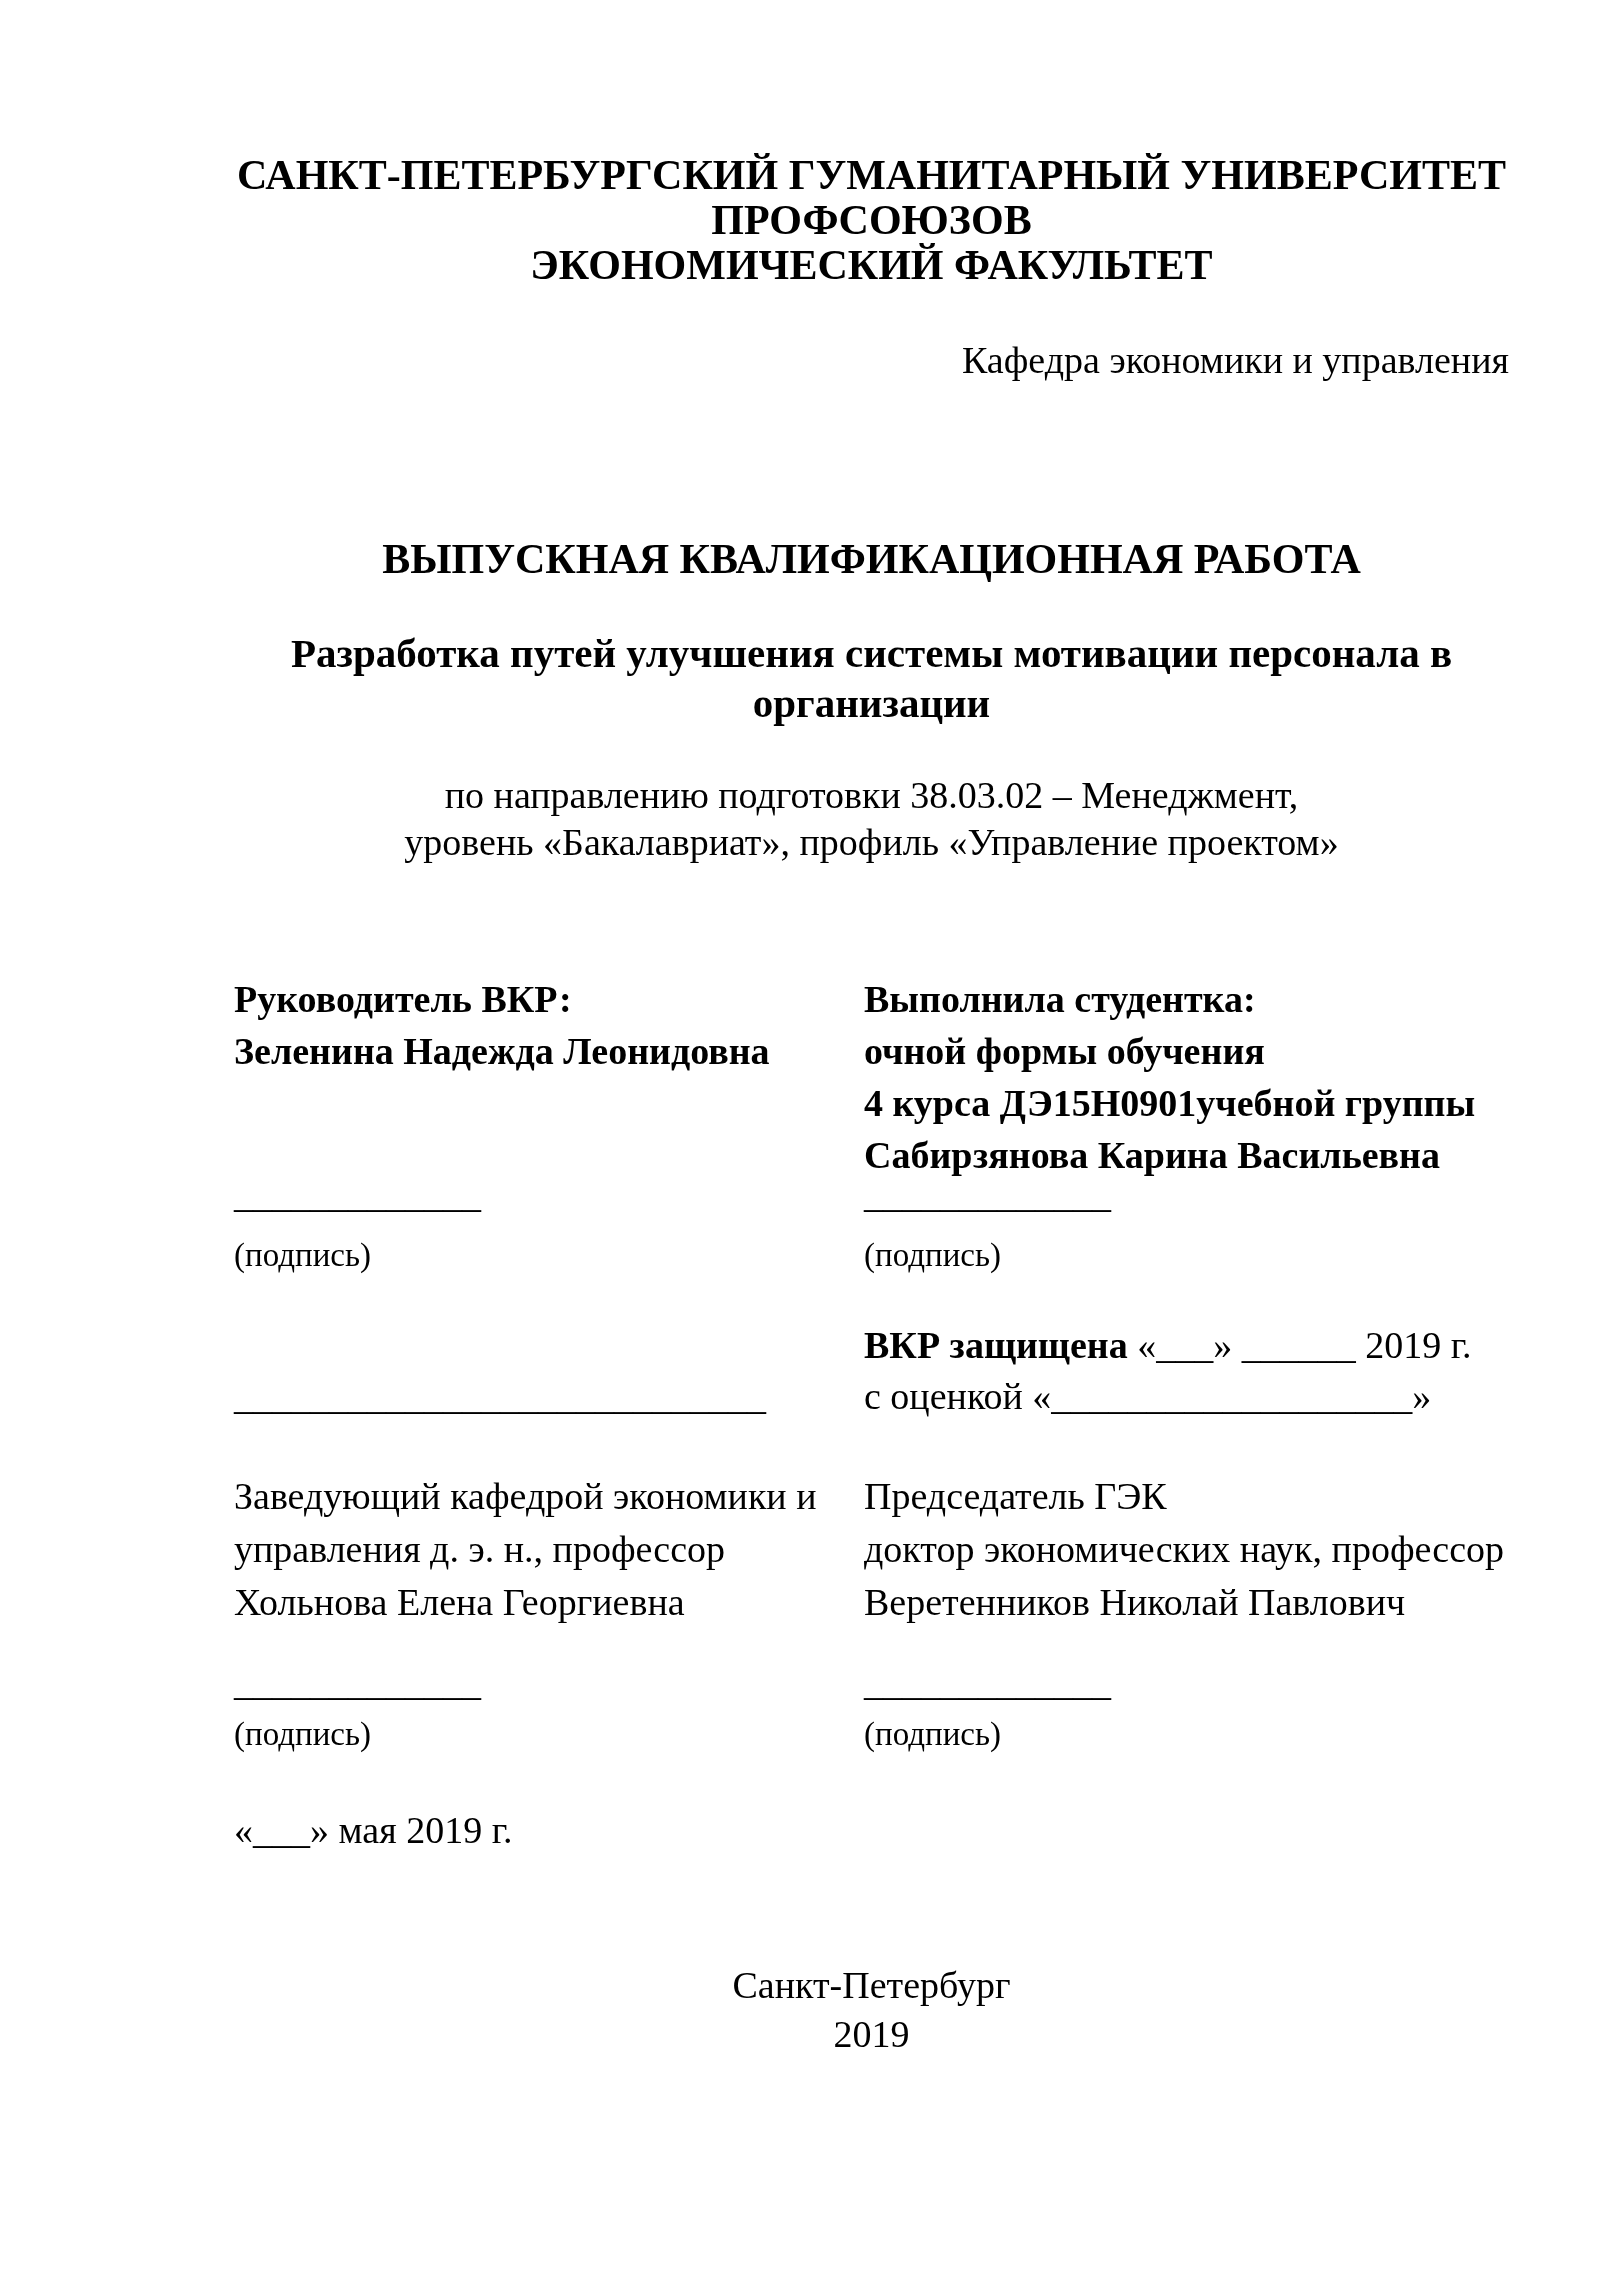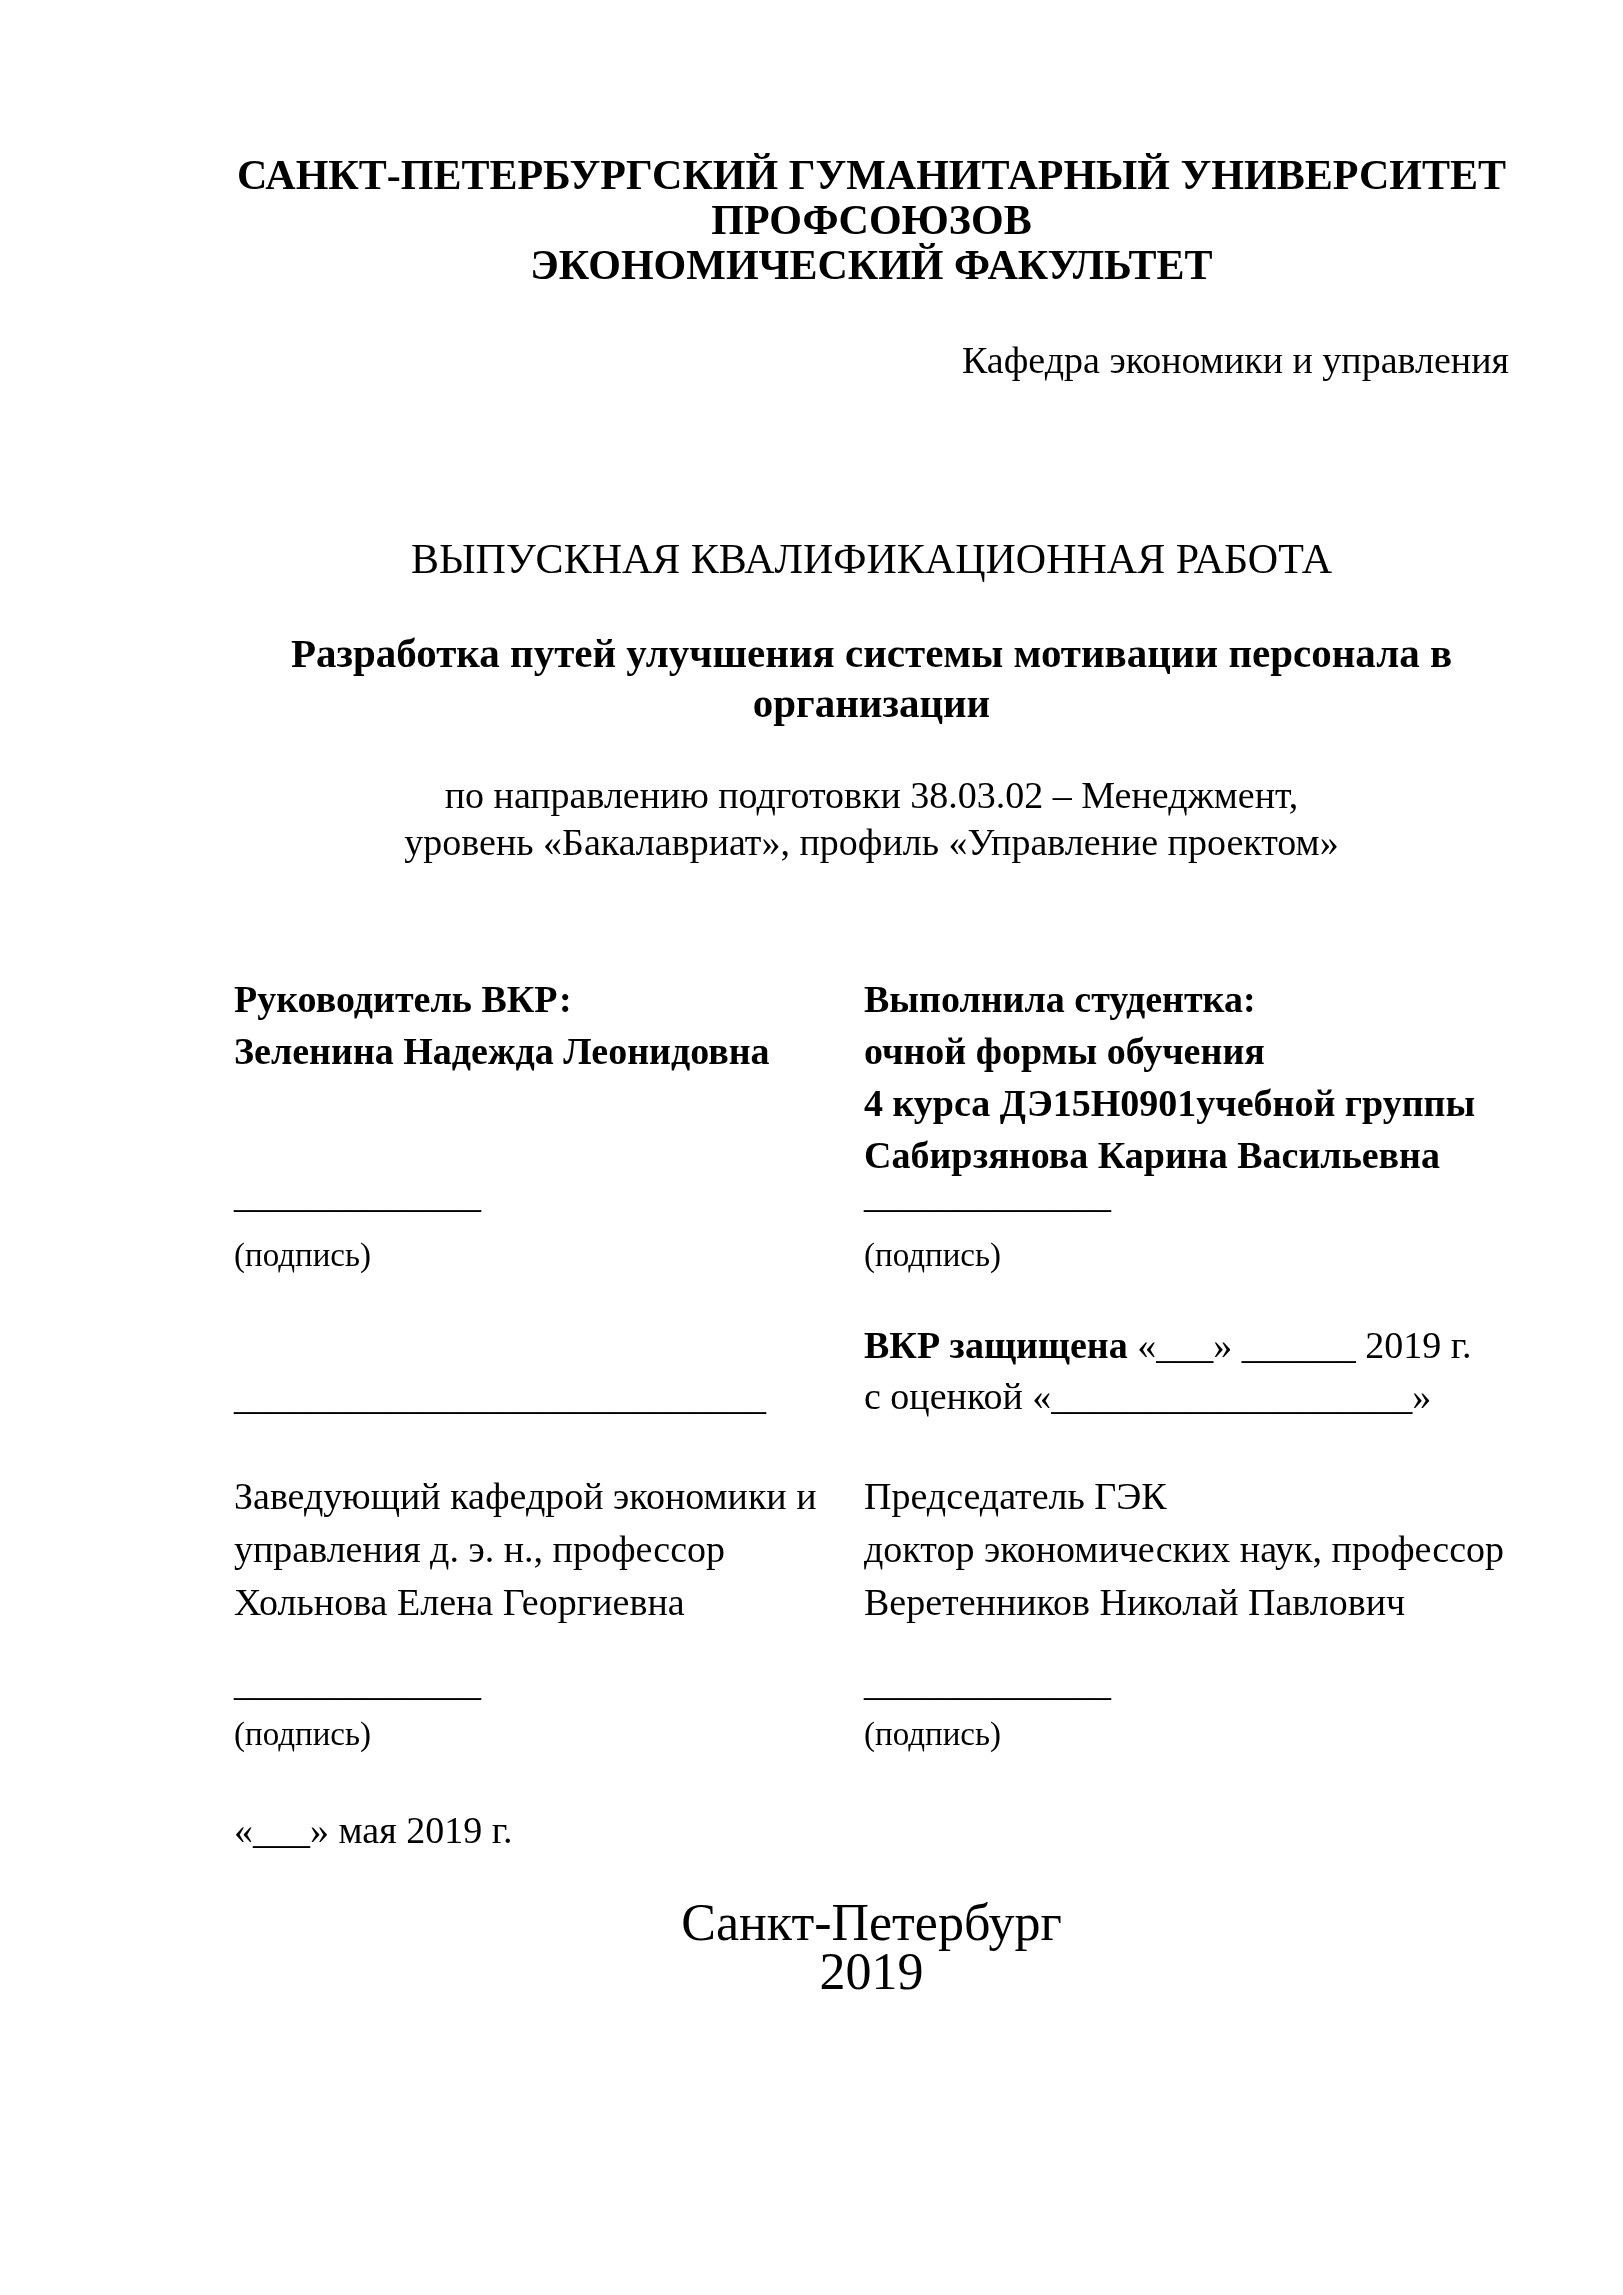--- a/index.html
+++ b/index.html
@@ -40,7 +40,7 @@
   }
   .work-type {
     top: 537px;
-    font-weight: normal;
+    font-weight: bold;
     font-size: 42px;
     line-height: 45px;
   }

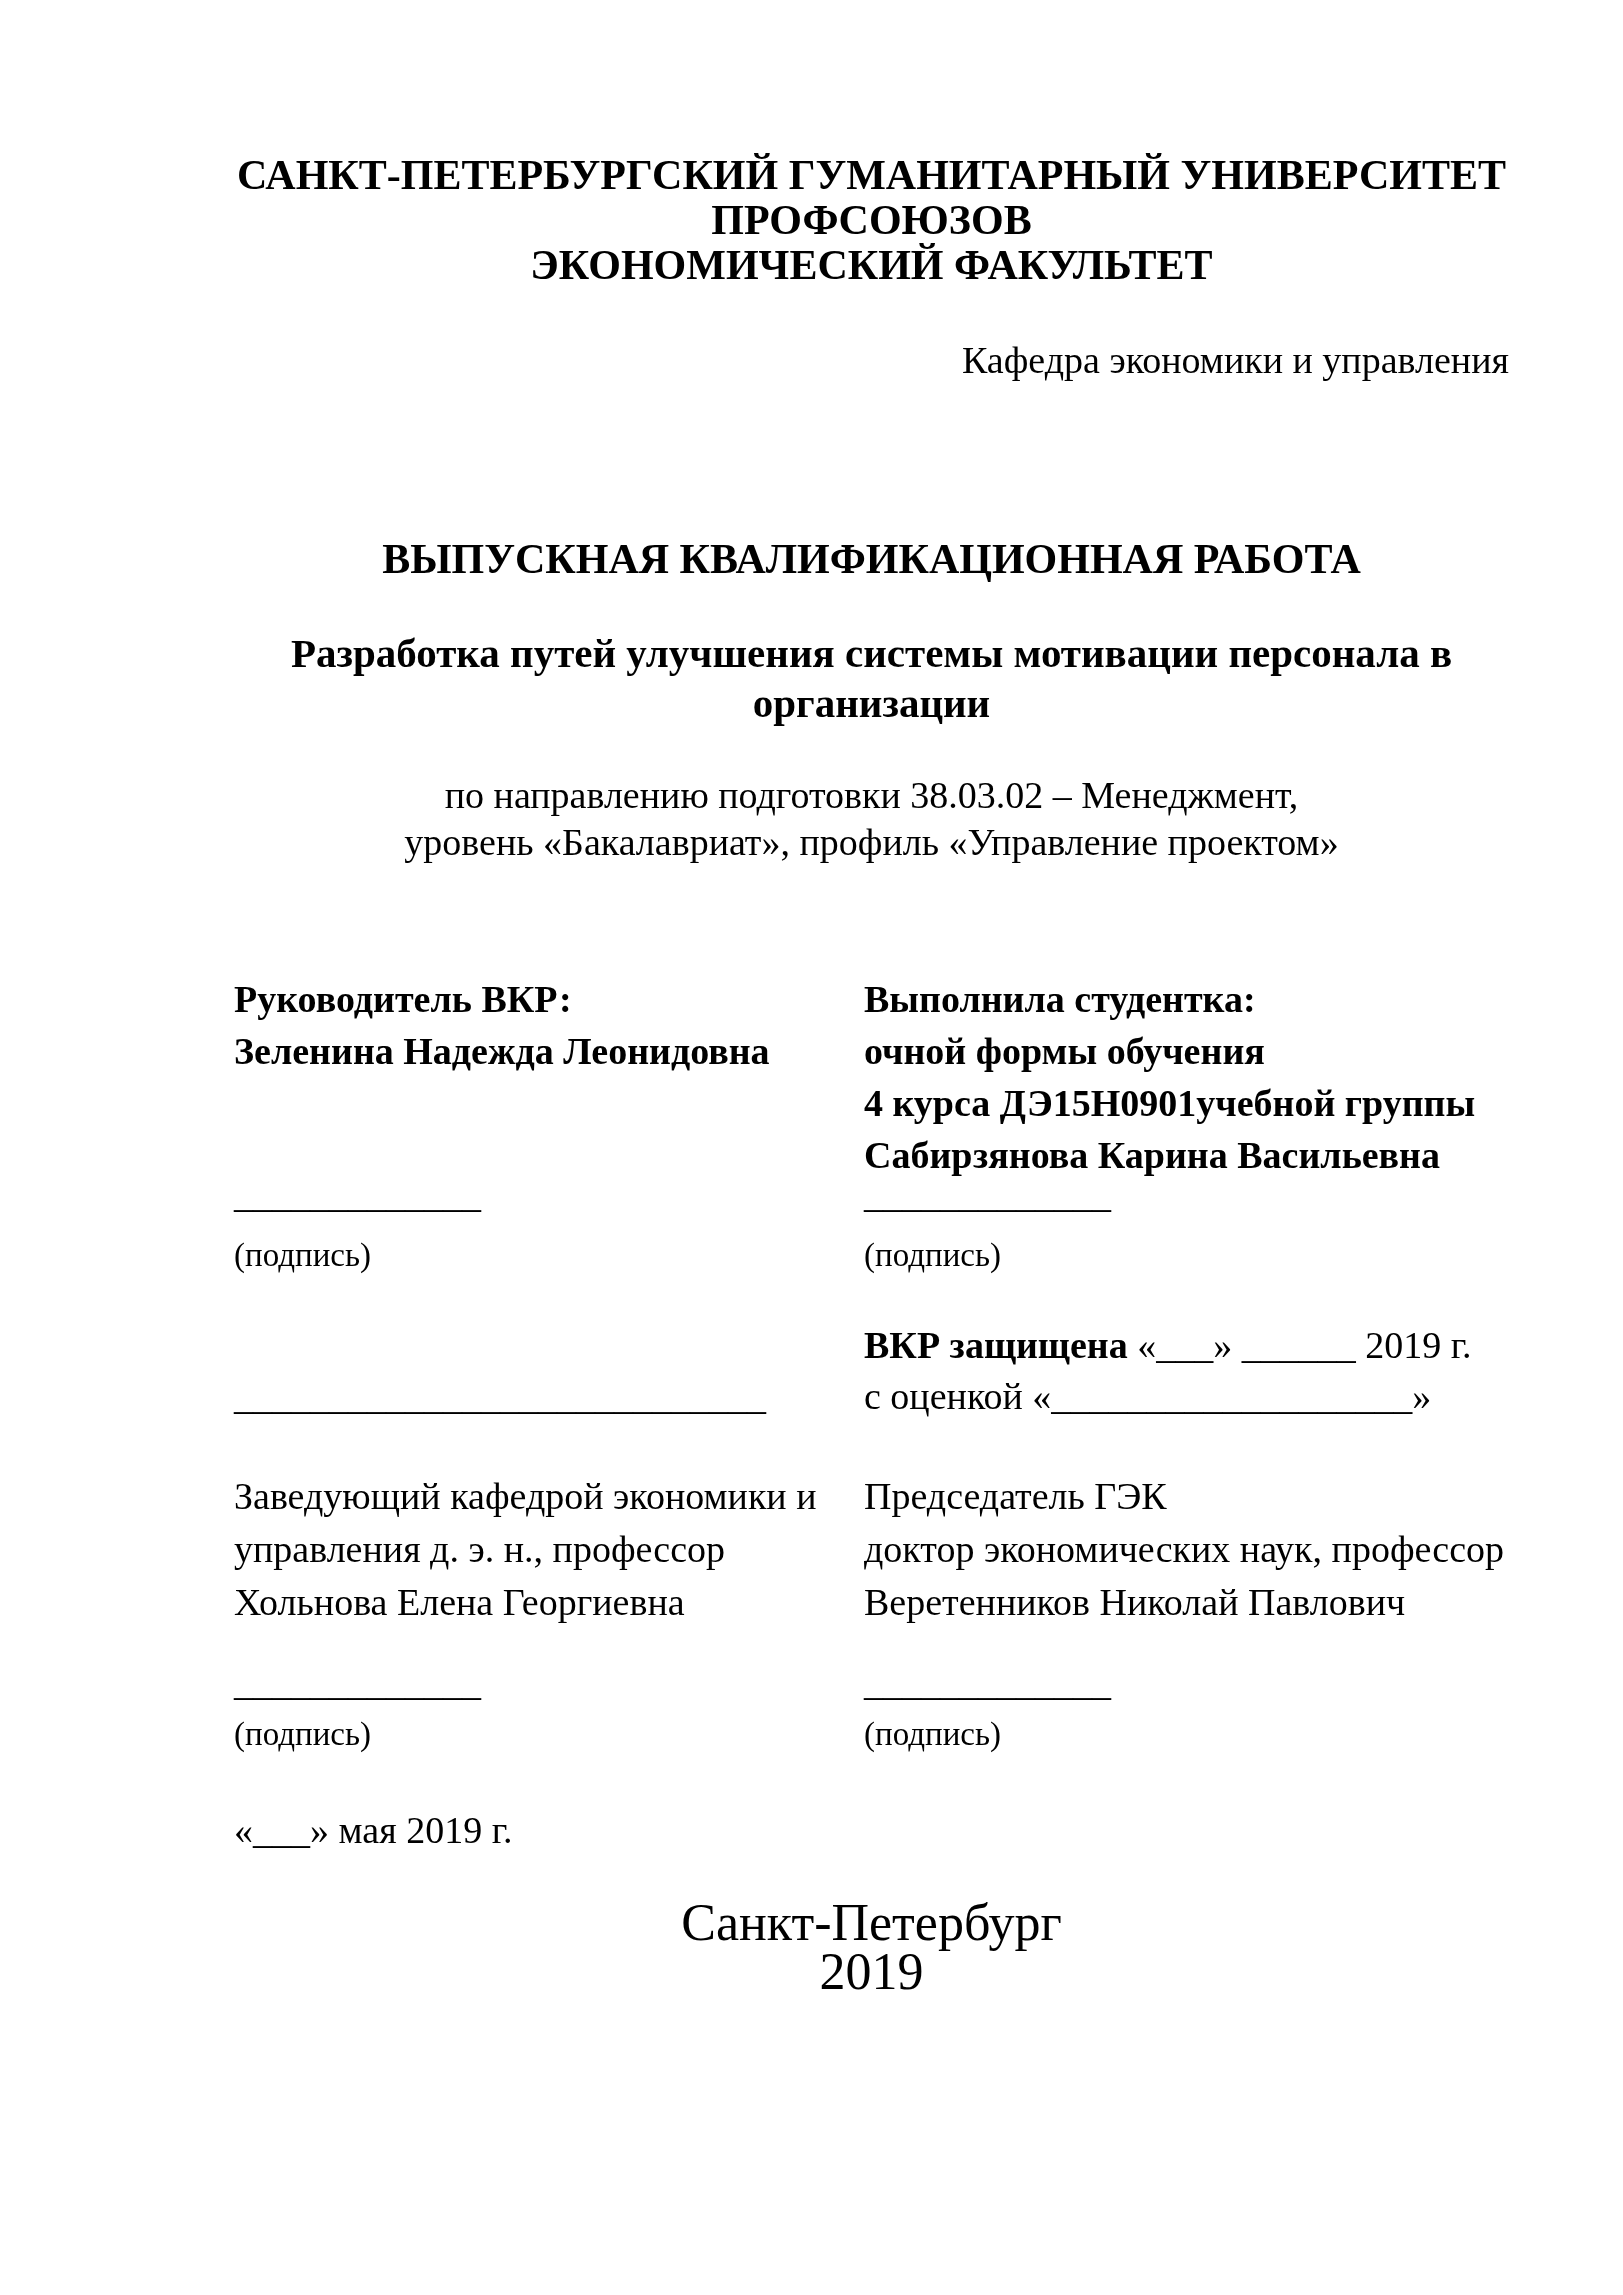--- a/index.html
+++ b/index.html
@@ -104,8 +104,8 @@
     line-height: 47px;
   }
   .footer-block {
-    top: 1898px;
-    font-size: 52px;
+    top: 1961px;
+    font-size: 38px;
     line-height: 49px;
   }
 </style>

